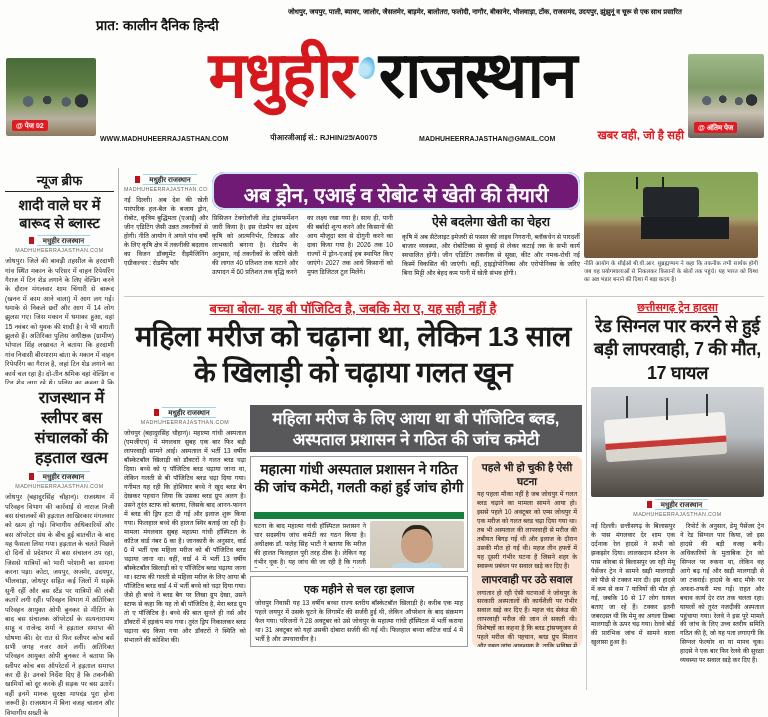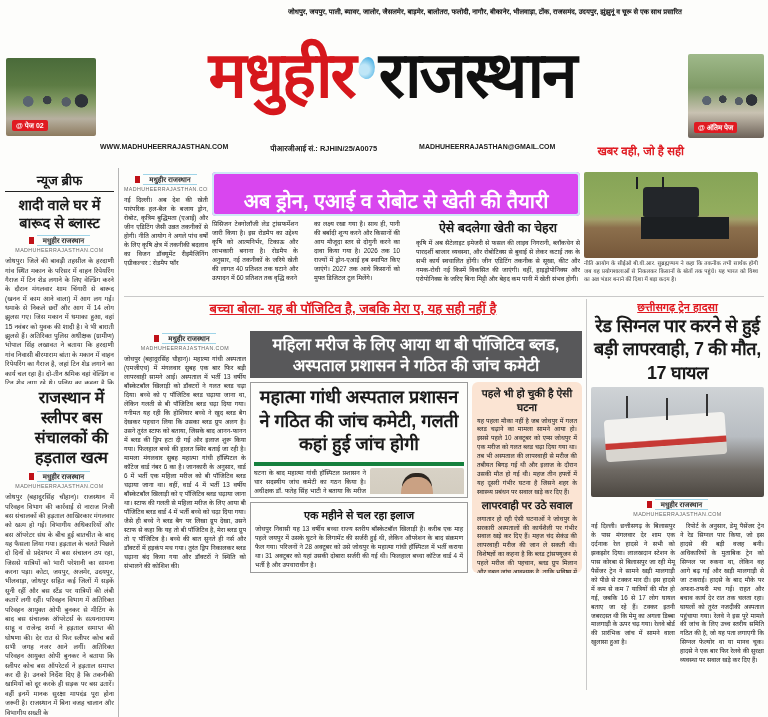--- a/index.html
+++ b/index.html
@@ -113,6 +113,7 @@
 
   <header>
     <div class="cities">जोधपुर, जयपुर, पाली, ब्यावर, जालोर, जैसलमेर, बाड़मेर, बालोतरा, फलोदी, नागौर, बीकानेर, भीलवाड़ा, टोंक, राजसमंद, उदयपुर, झुंझुनूं व चूरू से एक साथ प्रसारित</div>
+    <div class="tagline">प्रात: कालीन दैनिक हिन्दी</div>
 
     <figure class="hphoto hphoto-l">
       <span class="badge">@ पेज 02</span>

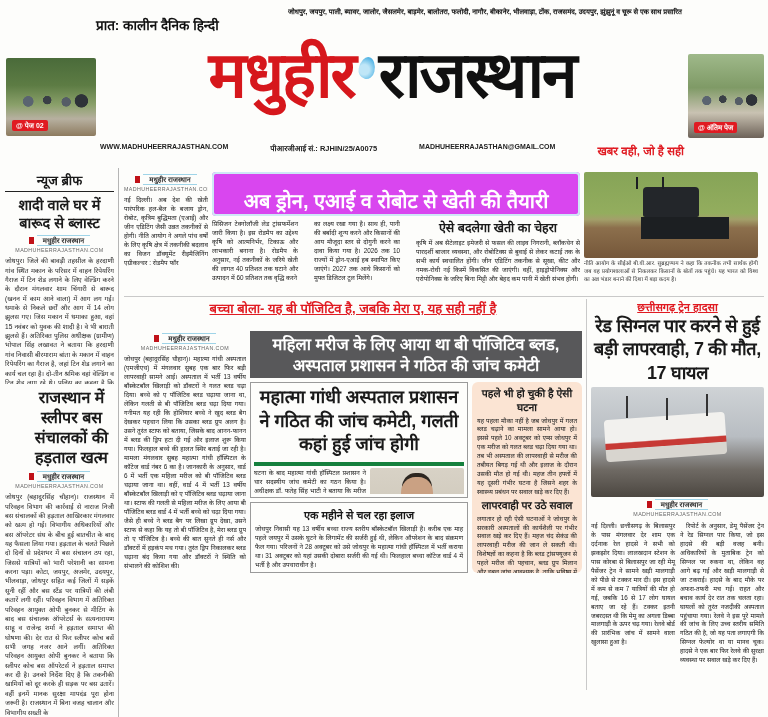--- a/index.html
+++ b/index.html
@@ -26,7 +26,7 @@
   .t-red { color:#d6171c; }
   .t-black { color:#101010; }
   .drop { display:inline-block; width:16px; height:22px; margin:0 4px; background:radial-gradient(circle at 35% 60%, #bfe6f7 30%, #53b4e4 75%); border-radius:50% 50% 50% 50% / 60% 60% 40% 40%; transform:translateY(-18px) rotate(12deg); }
-  .mast-sub { position:absolute; top:143px; left:100px; width:584px; display:flex; justify-content:space-between; }
+  .mast-sub { position:absolute; top:127px; left:100px; width:584px; display:flex; align-items:flex-end; justify-content:space-between; }
   .mast-sub .site, .mast-sub .email { font-size:7px; font-weight:bold; color:#222; }
   .mast-sub .rni { font-size:7.5px; font-weight:bold; color:#222; }
   .mast-sub .slogan { font-size:11.5px; font-weight:900; color:#e01b22; }

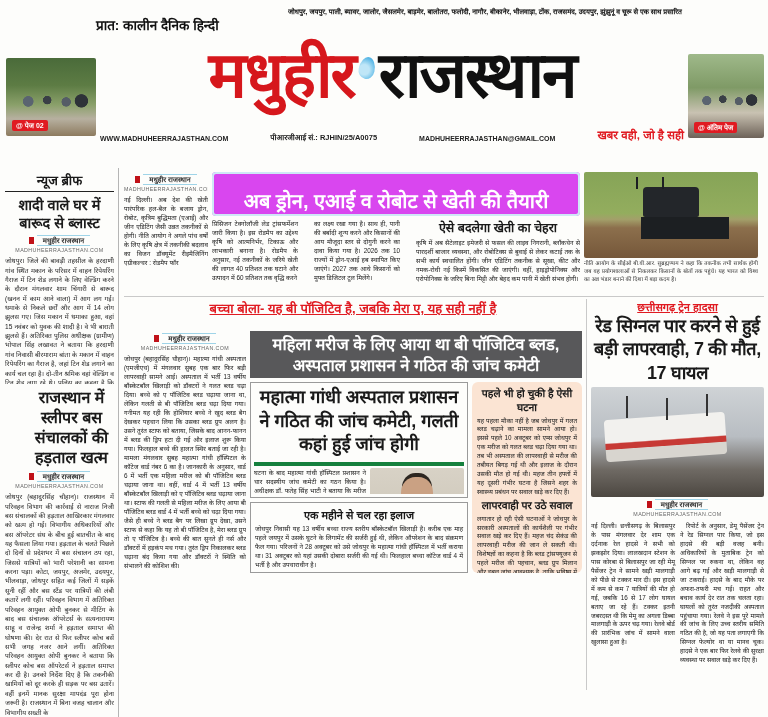--- a/index.html
+++ b/index.html
@@ -57,7 +57,7 @@
   .agri-row { display:flex; gap:4px; margin-top:2px; height:120px; }
   .agri-c1 { width:84px; flex:0 0 auto; overflow:hidden; }
   .agri-mid { width:368px; flex:0 0 auto; }
-  .bluebox { background:#d946ef; color:#fff; font-size:20px; font-weight:900; text-align:center; border-radius:4px; padding:18px 4px 4px; line-height:1.1; box-shadow:0 0 0 2px #cfe8f6 inset; }
+  .bluebox { background:#701a75; color:#fff; font-size:20px; font-weight:900; text-align:center; border-radius:12px; padding:12px 4px 4px; line-height:1.1; box-shadow:0 0 0 2px #cfe8f6 inset; }
   .agri-cols { display:flex; gap:16px; margin-top:3px; height:84px; overflow:hidden; }
   .agri-cols .ncol { width:86px; flex:0 0 auto; }
   .agri-side { flex:1; min-width:0; }

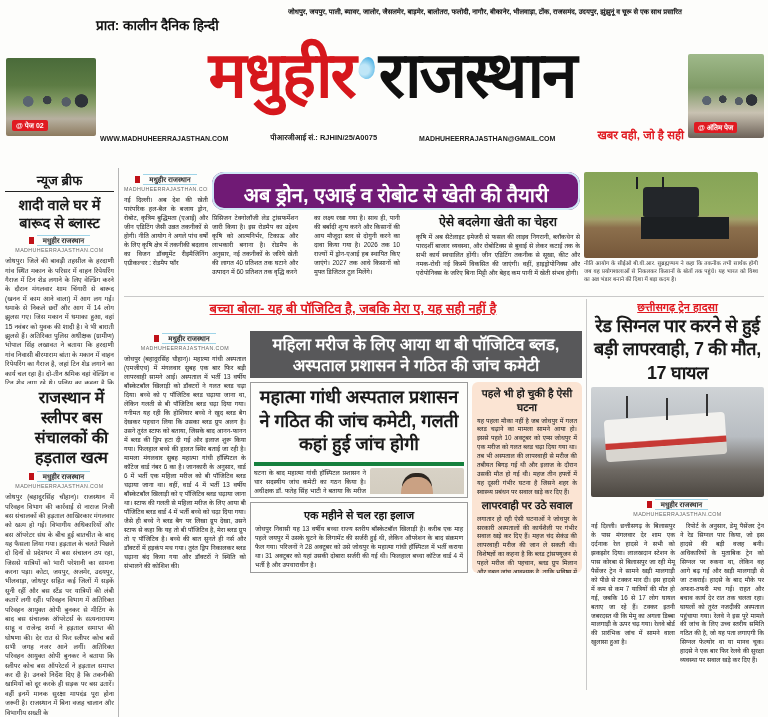--- a/index.html
+++ b/index.html
@@ -58,7 +58,7 @@
   .agri-c1 { width:84px; flex:0 0 auto; overflow:hidden; }
   .agri-mid { width:368px; flex:0 0 auto; }
   .bluebox { background:#701a75; color:#fff; font-size:20px; font-weight:900; text-align:center; border-radius:12px; padding:12px 4px 4px; line-height:1.1; box-shadow:0 0 0 2px #cfe8f6 inset; }
-  .agri-cols { display:flex; gap:16px; margin-top:3px; height:84px; overflow:hidden; }
+  .agri-cols { display:flex; gap:9px; margin-top:3px; height:84px; overflow:hidden; }
   .agri-cols .ncol { width:86px; flex:0 0 auto; }
   .agri-side { flex:1; min-width:0; }
   .agri-side h3 { font-size:12.5px; font-weight:900; text-align:center; margin-bottom:2px; }

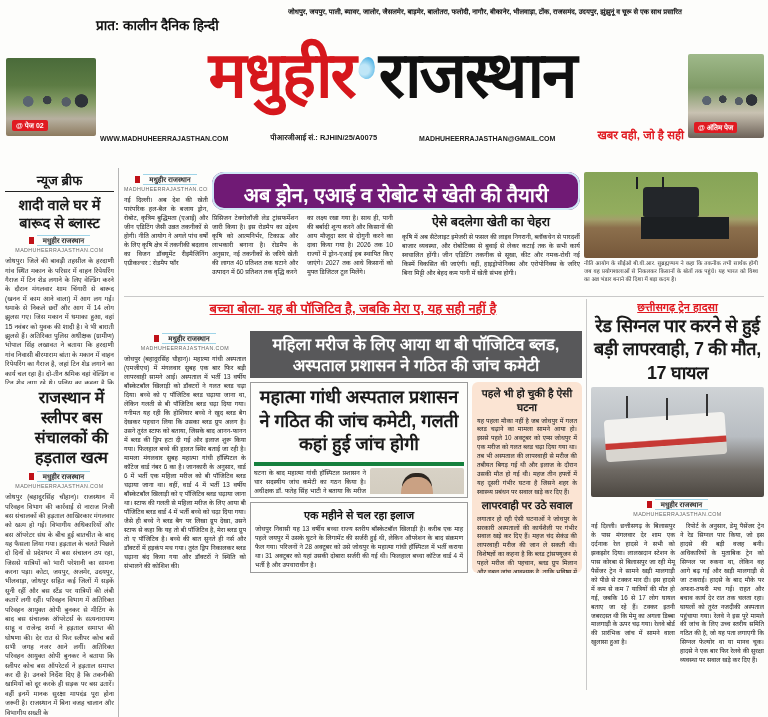--- a/index.html
+++ b/index.html
@@ -197,6 +197,7 @@
 
         <section class="hosp">
           <div class="kicker kh">बच्चा बोला- यह बी पॉजिटिव है, जबकि मेरा ए, यह सही नहीं है</div>
+          <h2>महिला मरीज को चढ़ाना था, लेकिन 13 साल के खिलाड़ी को चढ़ाया गलत खून</h2>
           <div class="hosp-row">
             <div class="hosp-c1">
               <div class="brandtag">

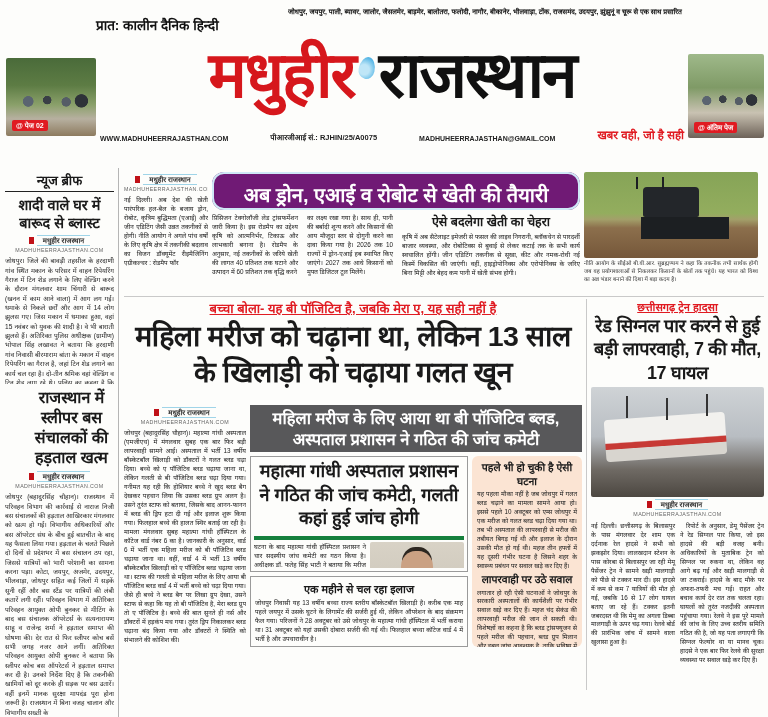--- a/index.html
+++ b/index.html
@@ -84,7 +84,7 @@
   .hosp-cols { display:flex; gap:4px; margin-top:4px; flex:1; overflow:hidden; }
   .hosp-mid { width:218px; flex:0 0 auto; display:flex; flex-direction:column; }
   .midbox { border:1px solid #9a9a9a; padding:3px; }
-  .hosp-mid h3 { font-size:18px; font-weight:900; text-align:center; line-height:1.3; border-bottom:4px solid #15803d; padding-bottom:6px; margin-bottom:2px; }
+  .hosp-mid h3 { font-size:14px; font-weight:900; text-align:center; line-height:1.3; border-bottom:7px solid #15803d; padding-bottom:15px; margin-bottom:2px; }
   .doctor-art { float:right; width:94px; height:82px; margin:0 0 2px 4px; position:relative; overflow:hidden; border-radius:2px;
     background:linear-gradient(180deg,#d8d2c6 0%,#cfc9bc 55%,#bdb5a6 100%); }
   .doctor-art::before { content:""; position:absolute; left:33%; top:10%; width:34%; height:42%; background:#caa183; border-radius:45% 45% 50% 50%; box-shadow:0 -5px 0 -1px #2c2620; }

